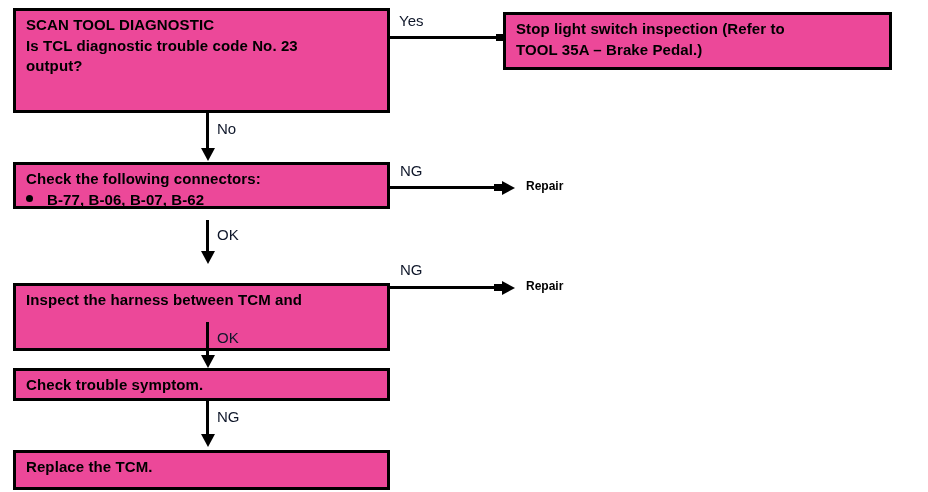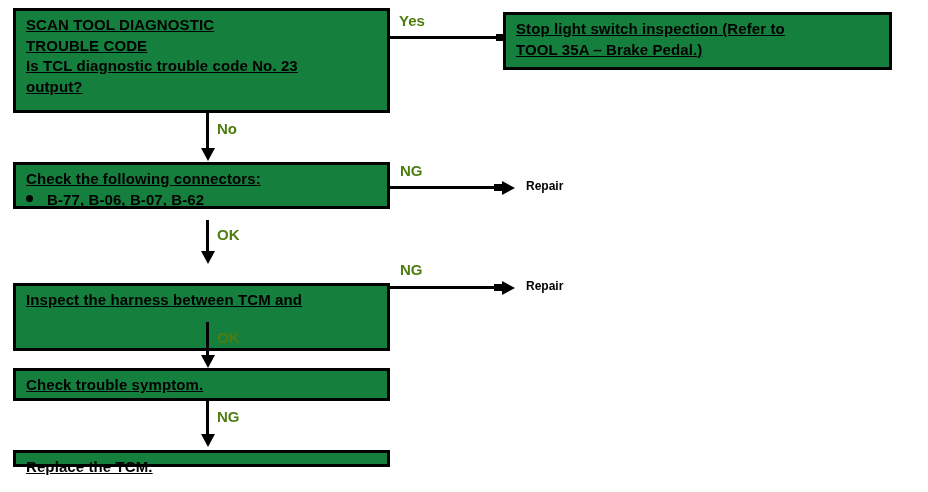--- a/index.html
+++ b/index.html
@@ -24,9 +24,8 @@
     position: absolute;
     box-sizing: border-box;
     border: 3px solid #000000;
-    background: #15803d;
+    background: #ec4899;
     padding: 4px 8px 4px 10px;
-    text-decoration: underline;
   }
   .box .line {
     display: block;

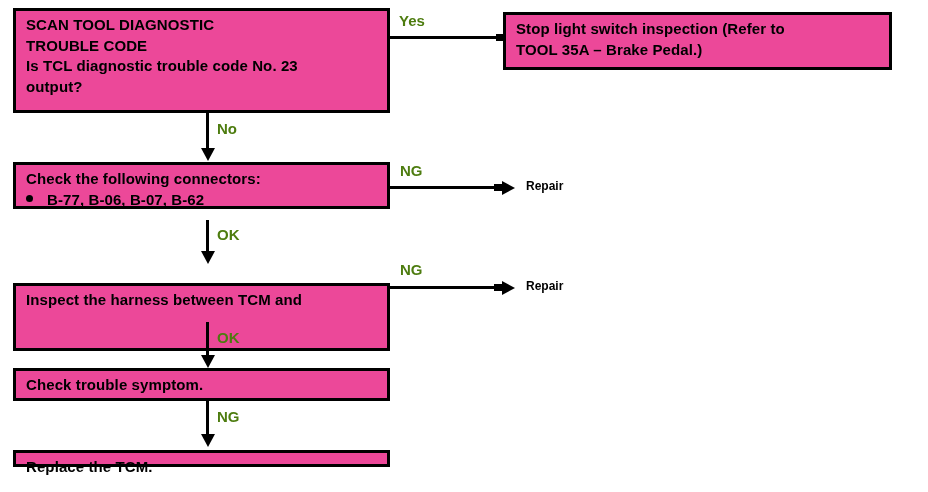--- a/index.html
+++ b/index.html
@@ -94,8 +94,8 @@
   .edge-label {
     position: absolute;
     font-size: 15px;
-    font-weight: bold;
-    color: #4d7c0f;
+    font-weight: normal;
+    color: #0f172a;
     white-space: pre;
     line-height: 17px;
   }

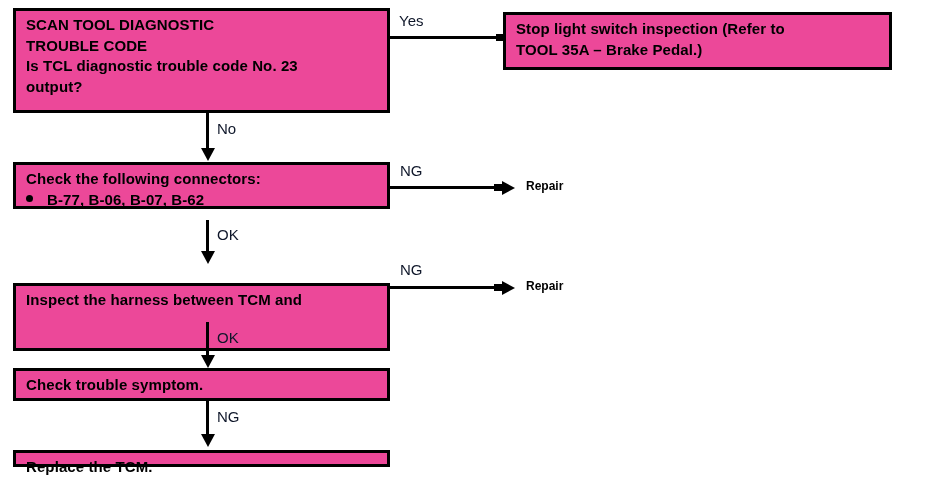--- a/index.html
+++ b/index.html
@@ -117,7 +117,6 @@
 
   <div class="box" style="left:13px; top:8px; width:377px; height:105px;">
     <span class="line bold">SCAN TOOL DIAGNOSTIC</span>
-    <span class="line bold">TROUBLE CODE</span>
     <span class="line bold">Is TCL diagnostic trouble code No. 23</span>
     <span class="line bold">output?</span>
   </div>

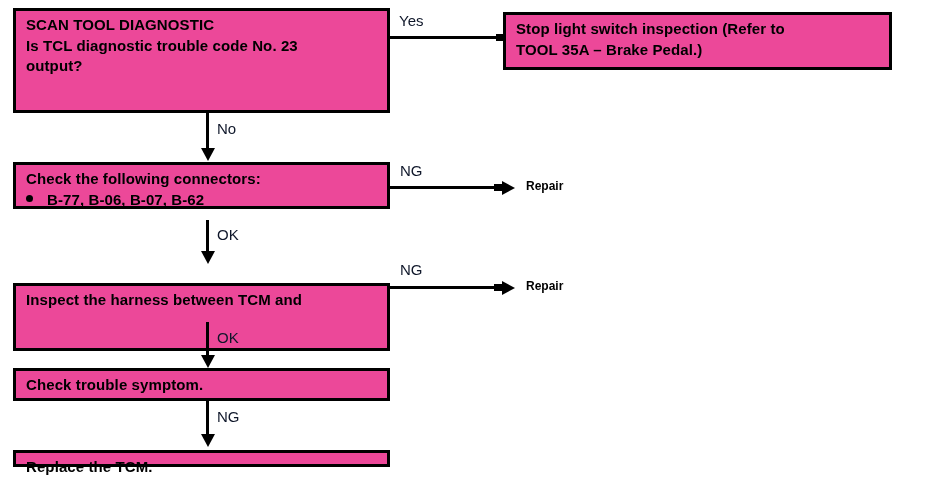--- a/index.html
+++ b/index.html
@@ -172,7 +172,7 @@
   <div class="arrow-down" style="left:201px; top:434px;"></div>
   <div class="edge-label" style="left:217px; top:408px;">NG</div>
 
-  <div class="box" style="left:13px; top:450px; width:377px; height:17px;">
+  <div class="box" style="left:13px; top:450px; width:377px; height:40px;">
     <span class="line bold">Replace the TCM.</span>
   </div>
 

